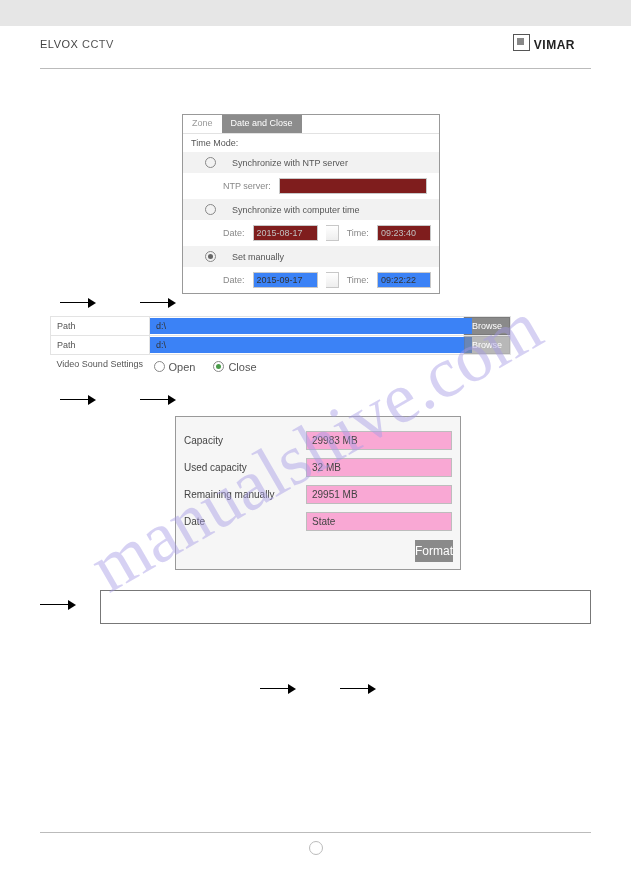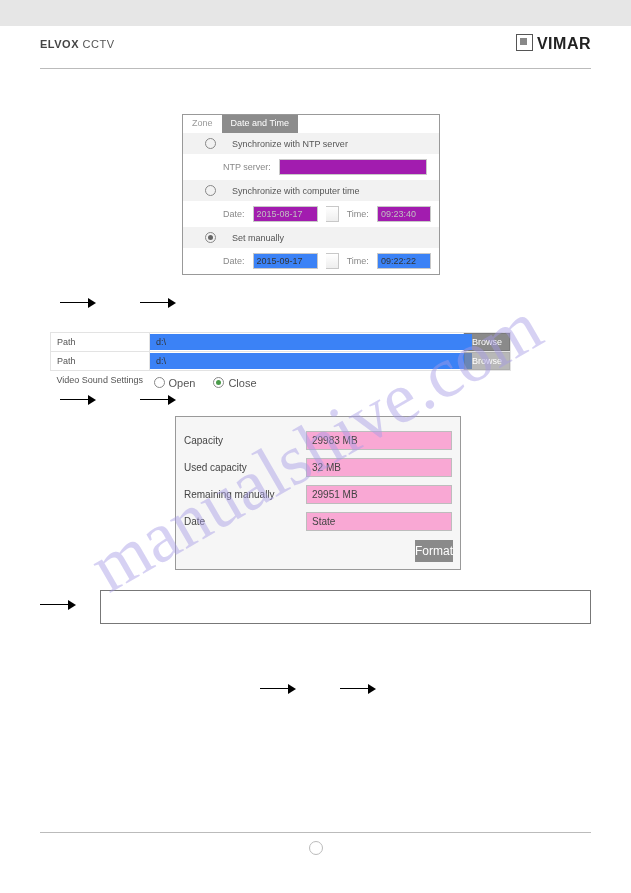--- a/index.html
+++ b/index.html
@@ -7,7 +7,7 @@
 .topbar{width:631px;height:26px;background:#e6e6e6}
 .header{position:absolute;top:38px;left:40px;right:40px;height:22px}
 .brandL{position:absolute;left:0;top:0;font-size:11px;letter-spacing:.5px;color:#555}
-.brandL b{font-weight:bold;color:#444}
+.brandL b{font-weight:normal;color:#444}
 .brandR{position:absolute;right:0;top:-4px;font-size:16px;font-weight:bold;color:#222;letter-spacing:.5px}
 .brandR .sq{display:inline-block;width:15px;height:15px;border:1px solid #555;vertical-align:-2px;margin-right:4px;position:relative}
 .brandR .sq::after{content:"";position:absolute;left:3px;top:3px;width:7px;height:7px;background:#888}

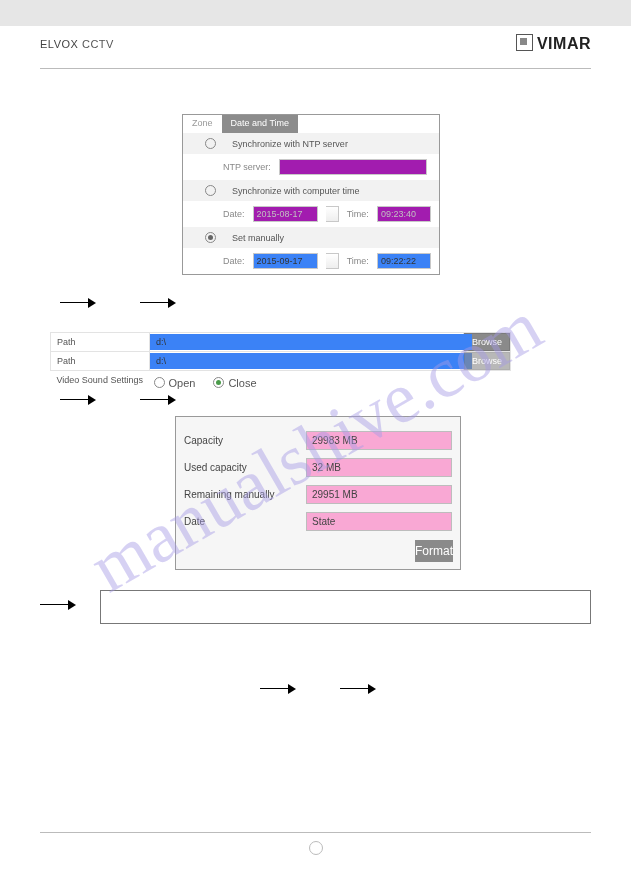--- a/index.html
+++ b/index.html
@@ -8,7 +8,7 @@
 .header{position:absolute;top:38px;left:40px;right:40px;height:22px}
 .brandL{position:absolute;left:0;top:0;font-size:11px;letter-spacing:.5px;color:#555}
 .brandL b{font-weight:normal;color:#444}
-.brandR{position:absolute;right:0;top:-4px;font-size:16px;font-weight:bold;color:#222;letter-spacing:.5px}
+.brandR{position:absolute;right:16px;top:-4px;font-size:12px;font-weight:bold;color:#222;letter-spacing:.5px}
 .brandR .sq{display:inline-block;width:15px;height:15px;border:1px solid #555;vertical-align:-2px;margin-right:4px;position:relative}
 .brandR .sq::after{content:"";position:absolute;left:3px;top:3px;width:7px;height:7px;background:#888}
 .hr{position:absolute;left:40px;right:40px;top:68px;border-top:1px solid #bbb}

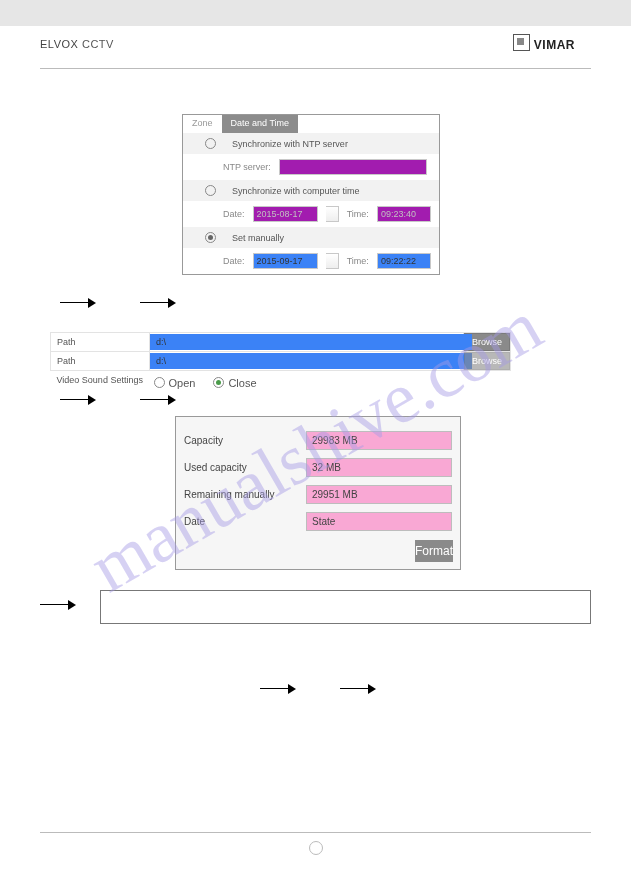--- a/index.html
+++ b/index.html
@@ -78,7 +78,7 @@
 <div class="panel1">
   <div class="tabs">
     <div class="tab inactive">Zone</div>
-    <div class="tab active">Date and Time</div>
+    <div class="tab active">Date and Close</div>
   </div>
   <div class="subrow">
         <span class="radio"></span>

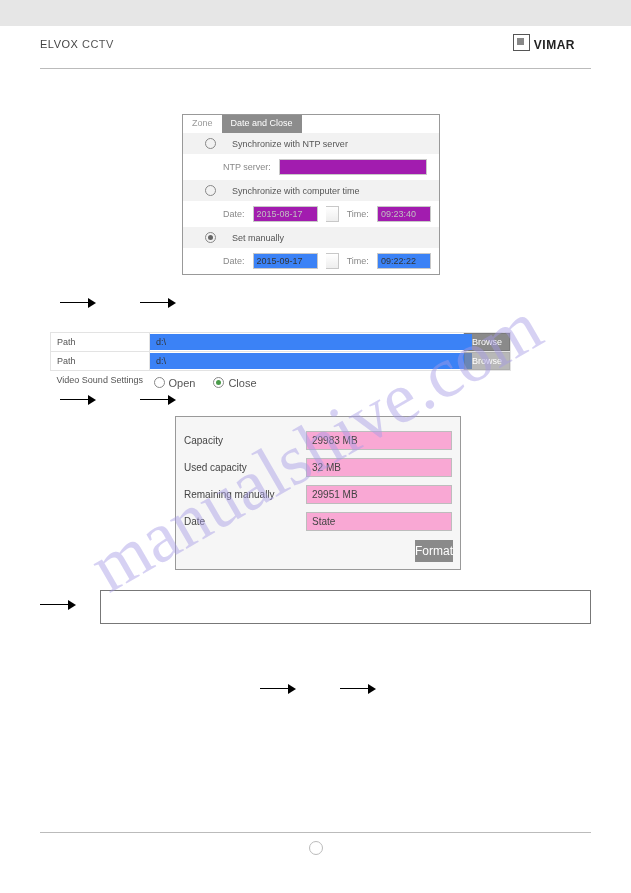--- a/index.html
+++ b/index.html
@@ -80,6 +80,9 @@
     <div class="tab inactive">Zone</div>
     <div class="tab active">Date and Close</div>
   </div>
+  <div class="row">
+        <div class="rowhead">Time Mode:</div>
+      </div>
   <div class="subrow">
         <span class="radio"></span>
         <span>Synchronize with NTP server</span>

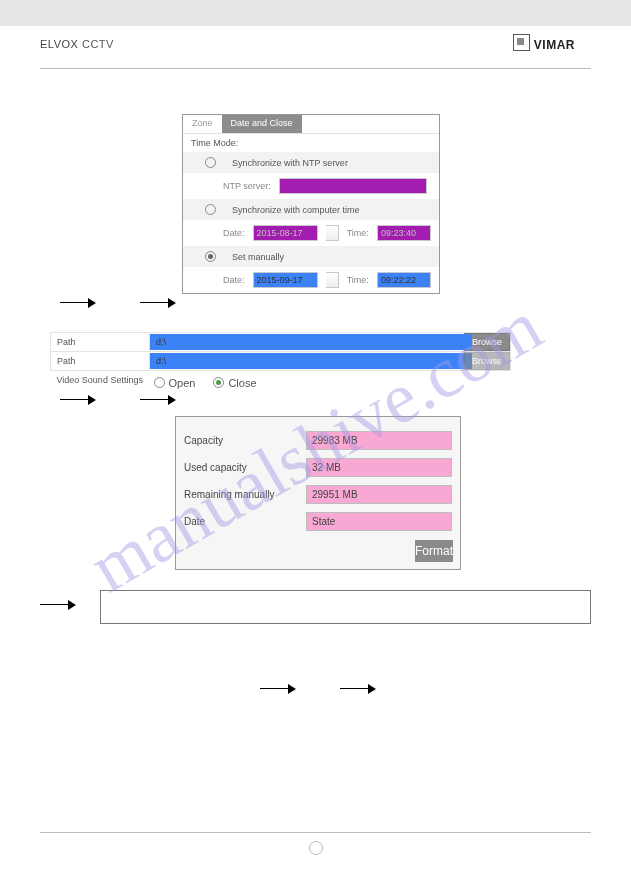--- a/index.html
+++ b/index.html
@@ -28,7 +28,7 @@
 .subrow .radio.on::after{content:"";position:absolute;left:2px;top:2px;width:5px;height:5px;background:#666;border-radius:50%}
 .valrow{background:#fff;padding:5px 8px 5px 40px;display:flex;align-items:center;gap:8px;font-size:9px;color:#888}
 .inp{height:14px;border:1px solid #c8c8c8;background:#3b82f6;font-size:9px;color:#333;padding:0 3px;display:inline-flex;align-items:center}
-.inp.dis{background:#a21caf;color:#c0c0c0}
+.inp.dis{background:#7f1d1d;color:#c0c0c0}
 .calico{width:12px;height:14px;border:1px solid #c8c8c8;border-left:0;display:inline-block;background:linear-gradient(#fff,#eee)}
 .arrow{display:inline-block;width:40px;height:10px;position:relative}
 .arrow::before{content:"";position:absolute;left:0;top:4px;width:30px;border-top:1px solid #000}

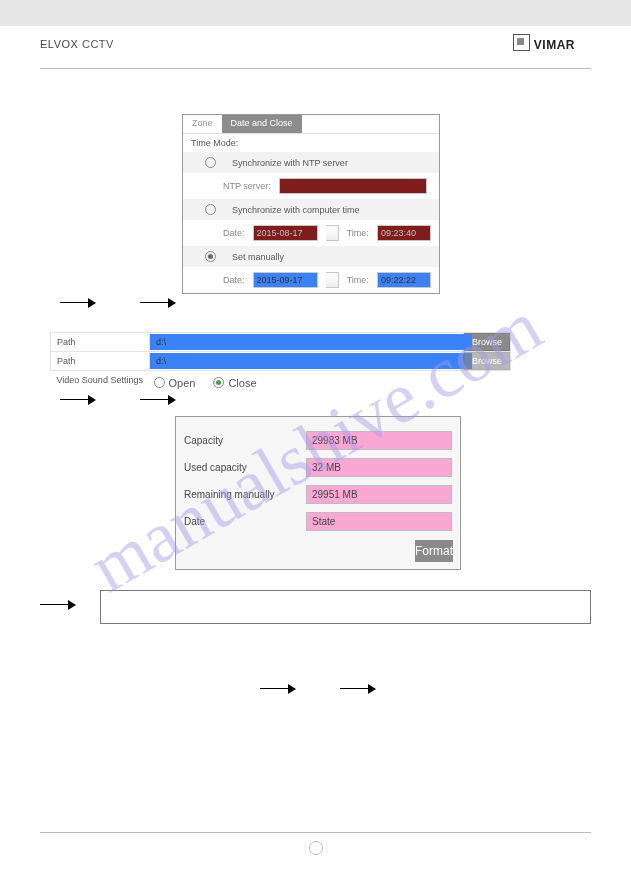--- a/index.html
+++ b/index.html
@@ -36,7 +36,7 @@
 
 .sec2{position:absolute;left:50px;top:298px;right:120px;z-index:10}
 .arrows2{display:flex;gap:40px;margin-left:10px}
-.grid2{margin-top:24px;border-collapse:collapse;width:100%}
+.grid2{margin-top:8px;border-collapse:collapse;width:100%}
 .grid2 td{border:1px solid #e3e3e3;padding:0;height:18px;font-size:9px;color:#555}
 .grid2 .lbl{width:92px;padding-left:6px;background:#fff}
 .grid2 .cell{background:#fff}

